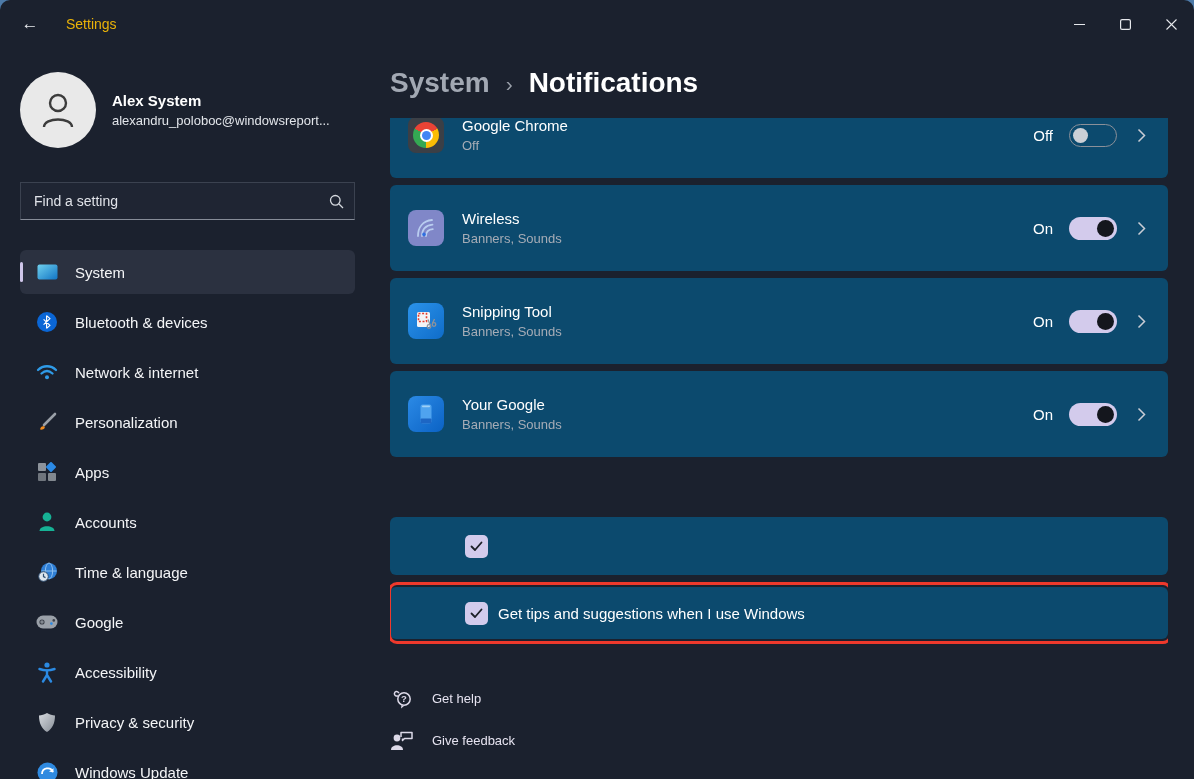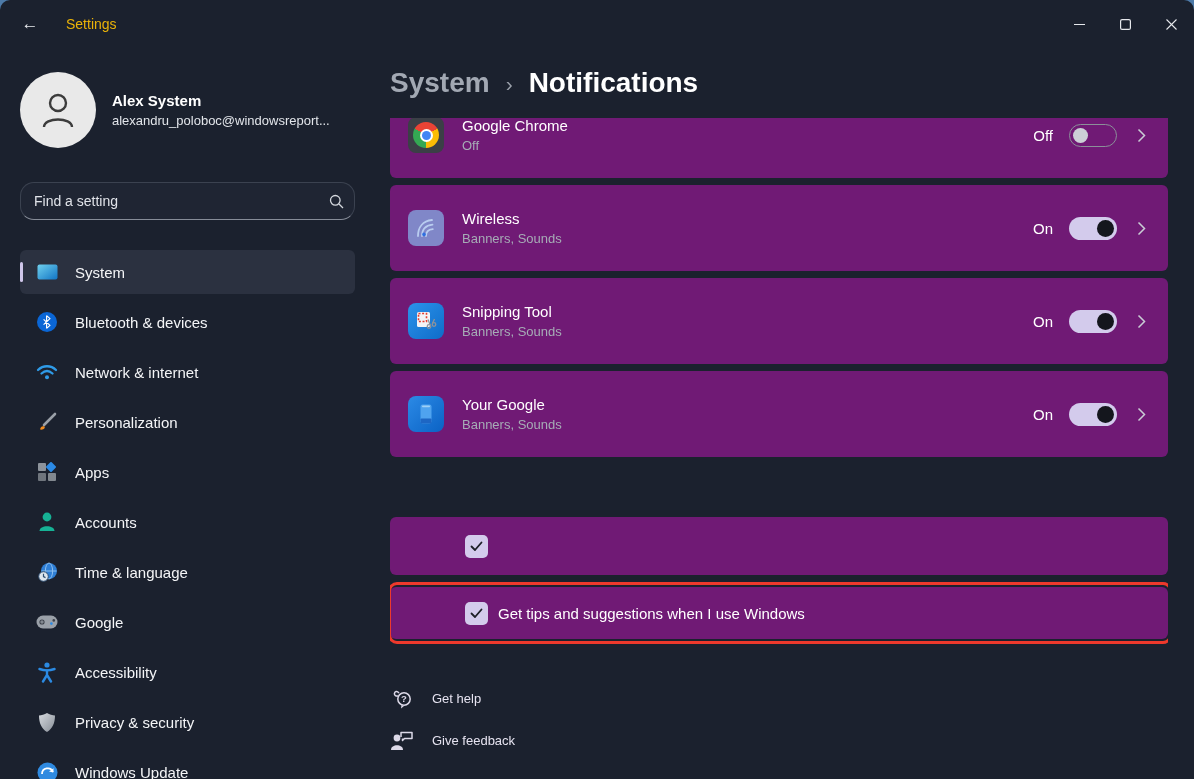--- a/index.html
+++ b/index.html
@@ -47,7 +47,7 @@
 
   
   .scroll { flex:1; overflow:hidden; }
-  .card { background:#701a75; border-radius:6px; width:100%; }
+  .card { background:#0c4a6e; border-radius:6px; width:100%; }
   .app-row { height:86px; display:flex; align-items:center; padding:0 22px 0 18px; margin-bottom:7px; }
   .app-row.clipped { margin-top:-26px; }
   .app-ico { width:36px; height:36px; flex:0 0 36px; border-radius:8px; position:relative; }

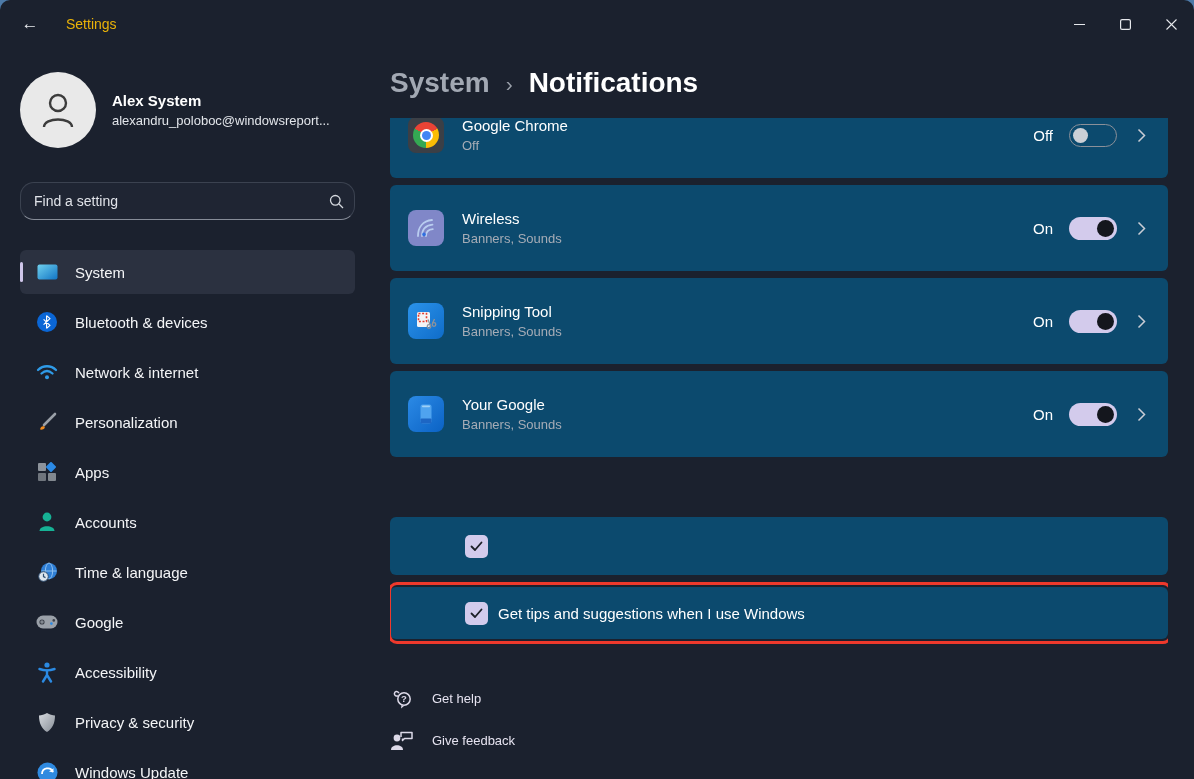--- a/index.html
+++ b/index.html
@@ -27,7 +27,7 @@
   .pemail { color:#e2e5ea; font-size:13px; white-space:nowrap; }
 
   
-  .searchbox { margin-top:32px; width:335px; height:38px; background:#1f2533; border:1px solid #3b4250; border-bottom:1px solid #868c98; border-radius:14px; display:flex; align-items:center; padding:0 10px 0 13px; }
+  .searchbox { margin-top:32px; width:335px; height:38px; background:#1f2533; border:1px solid #3b4250; border-bottom:1px solid #868c98; border-radius:0; display:flex; align-items:center; padding:0 10px 0 13px; }
   .searchbox input { flex:1; background:transparent; border:none; outline:none; color:#e8eaee; font-size:14px; font-family:"Liberation Sans", sans-serif; }
   .searchbox input::placeholder { color:#e0e3e9; opacity:1; }
 

